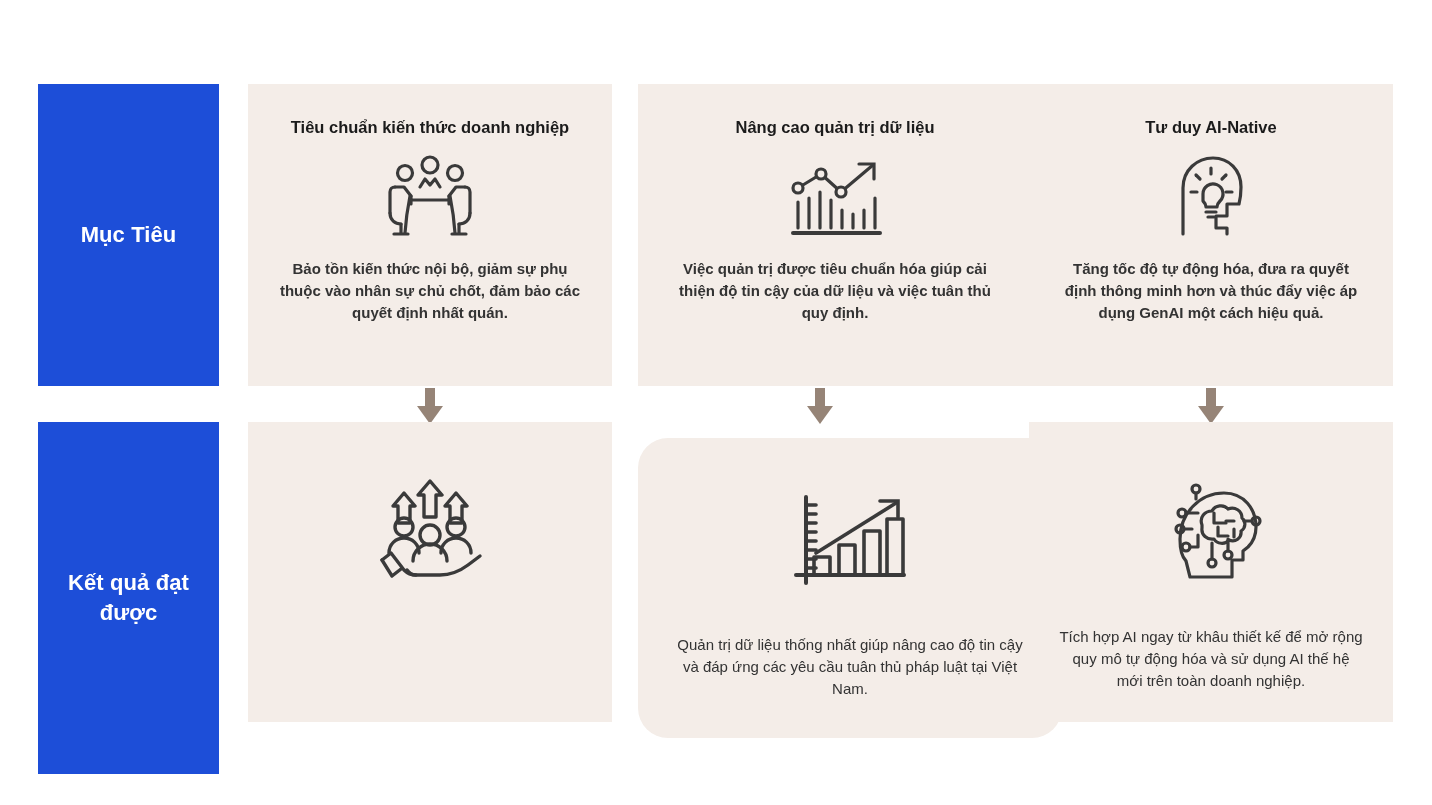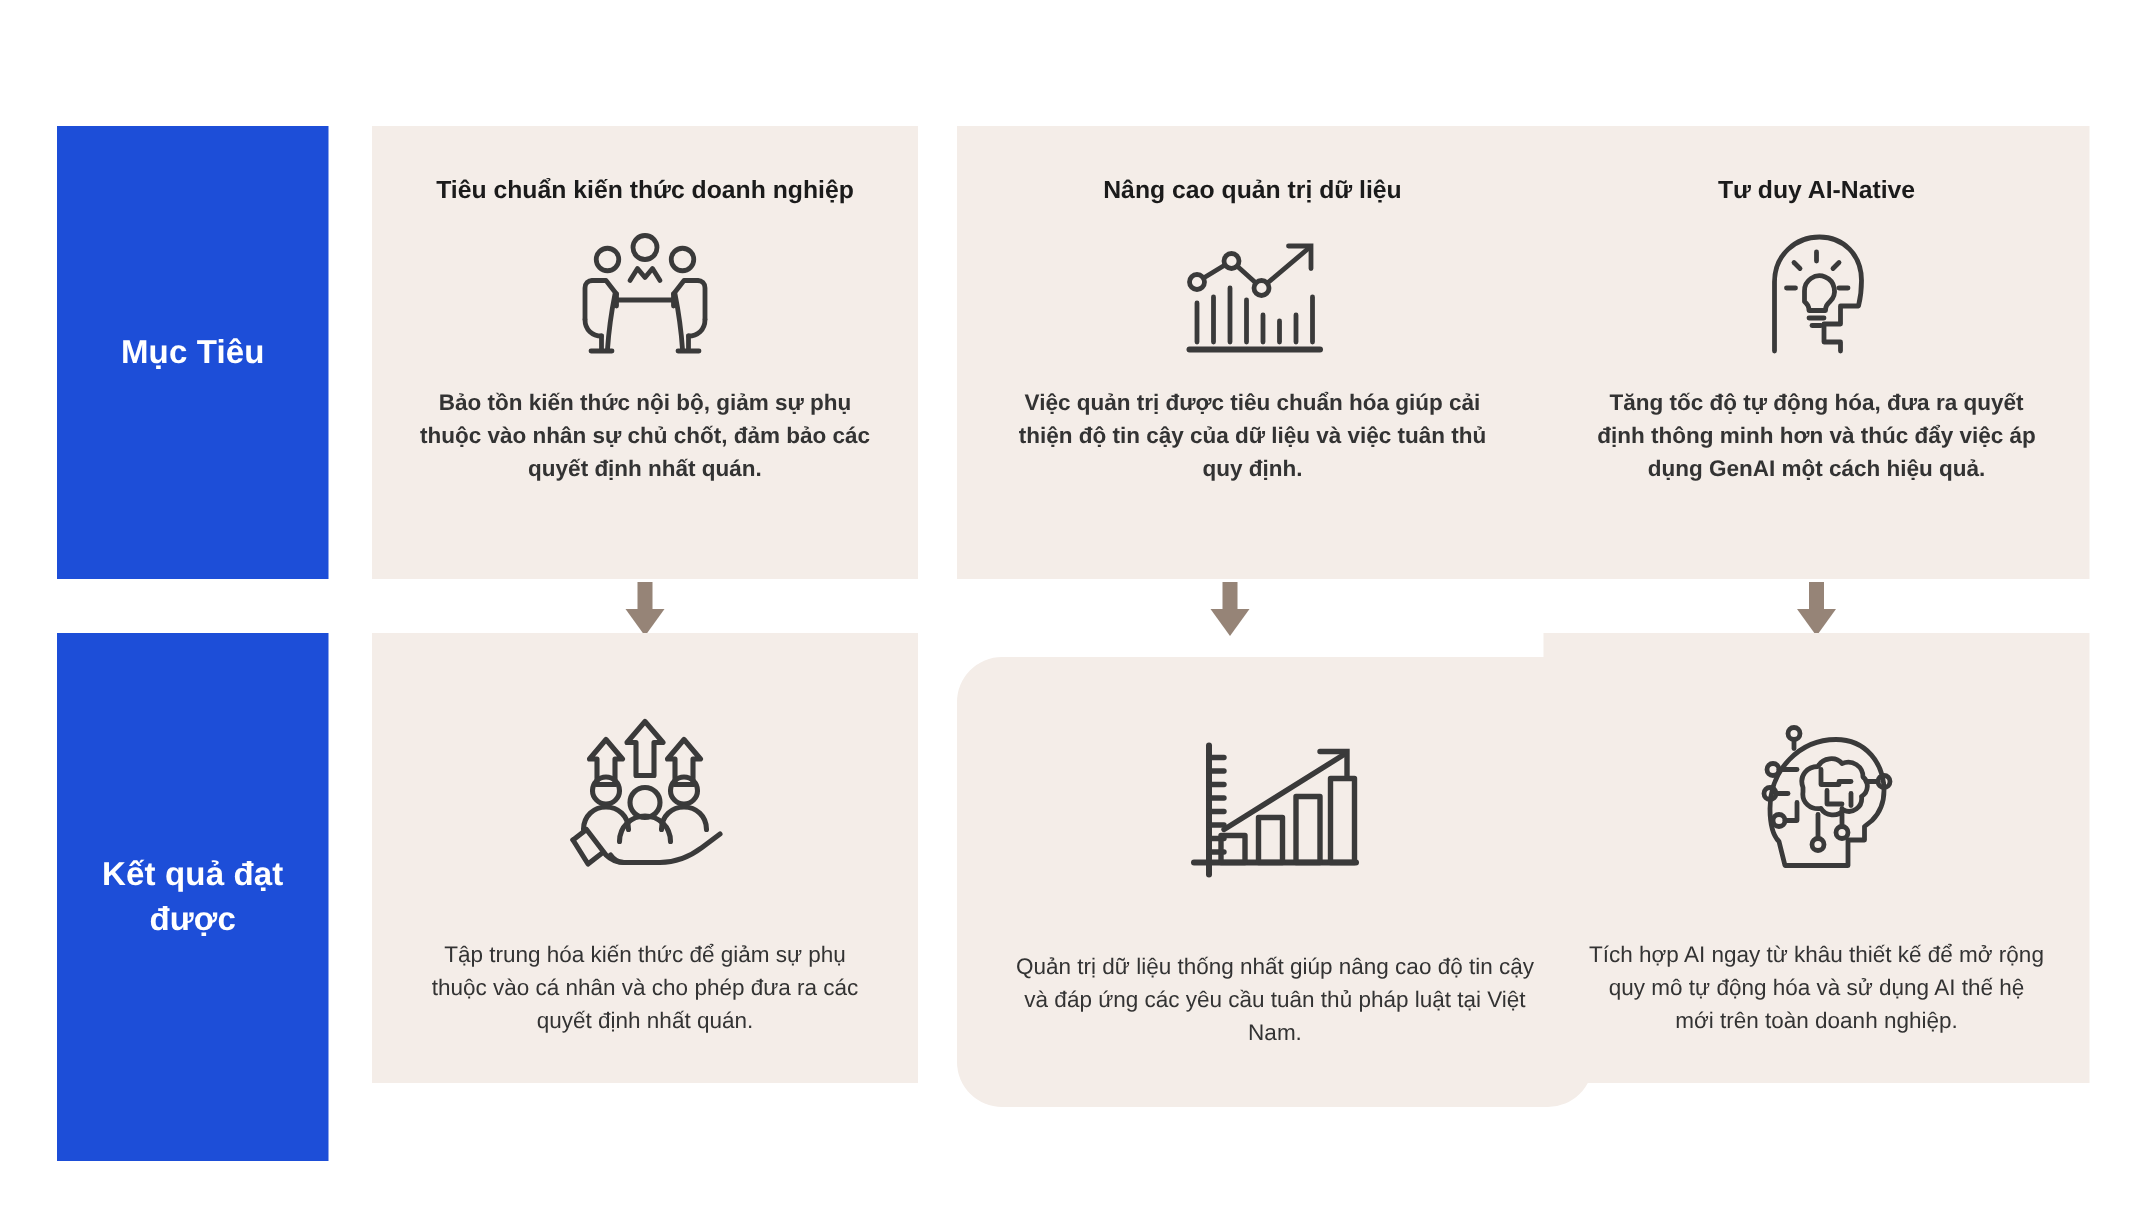--- a/index.html
+++ b/index.html
@@ -235,7 +235,6 @@
         <path d="M40 98 c-4 0 -7 -2 -9 -5"></path>
       </svg>
     </div>
-    <div class="card-desc">Tập trung hóa kiến thức để giảm sự phụ thuộc vào cá nhân và cho phép đưa ra các quyết định nhất quán.</div>
   </div>
 
   <div class="card row2" style="left:638px; top:438px; width:424px; height:300px;border-radius:30px;">

